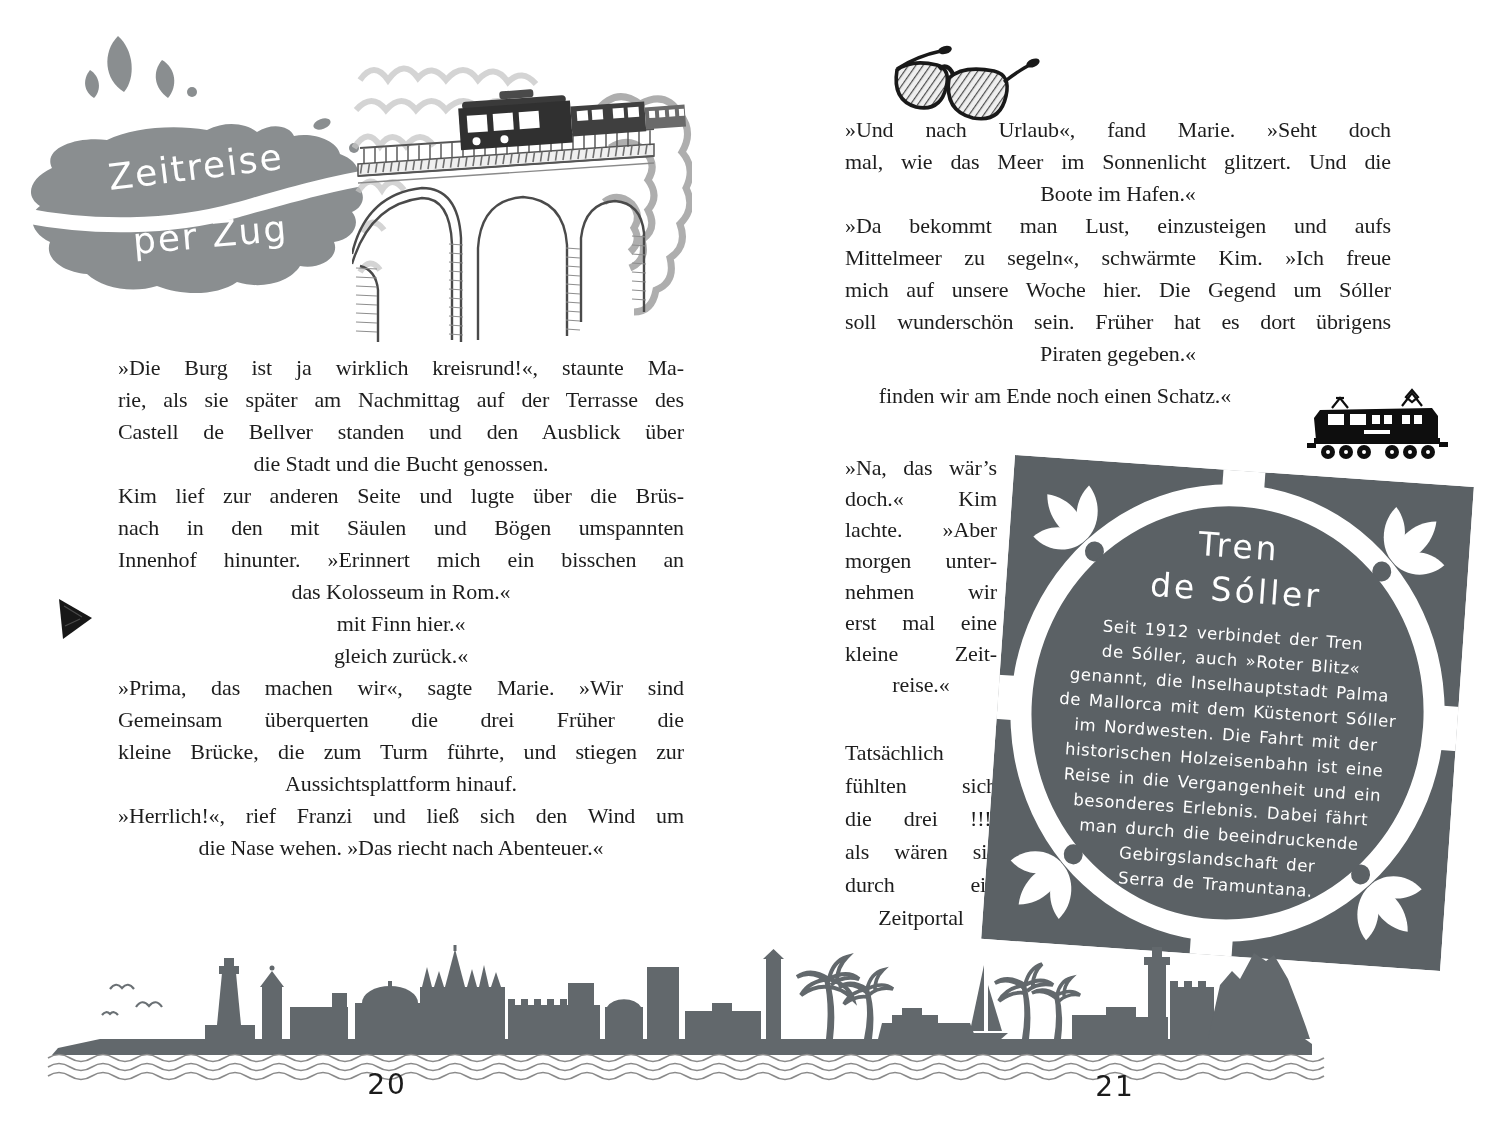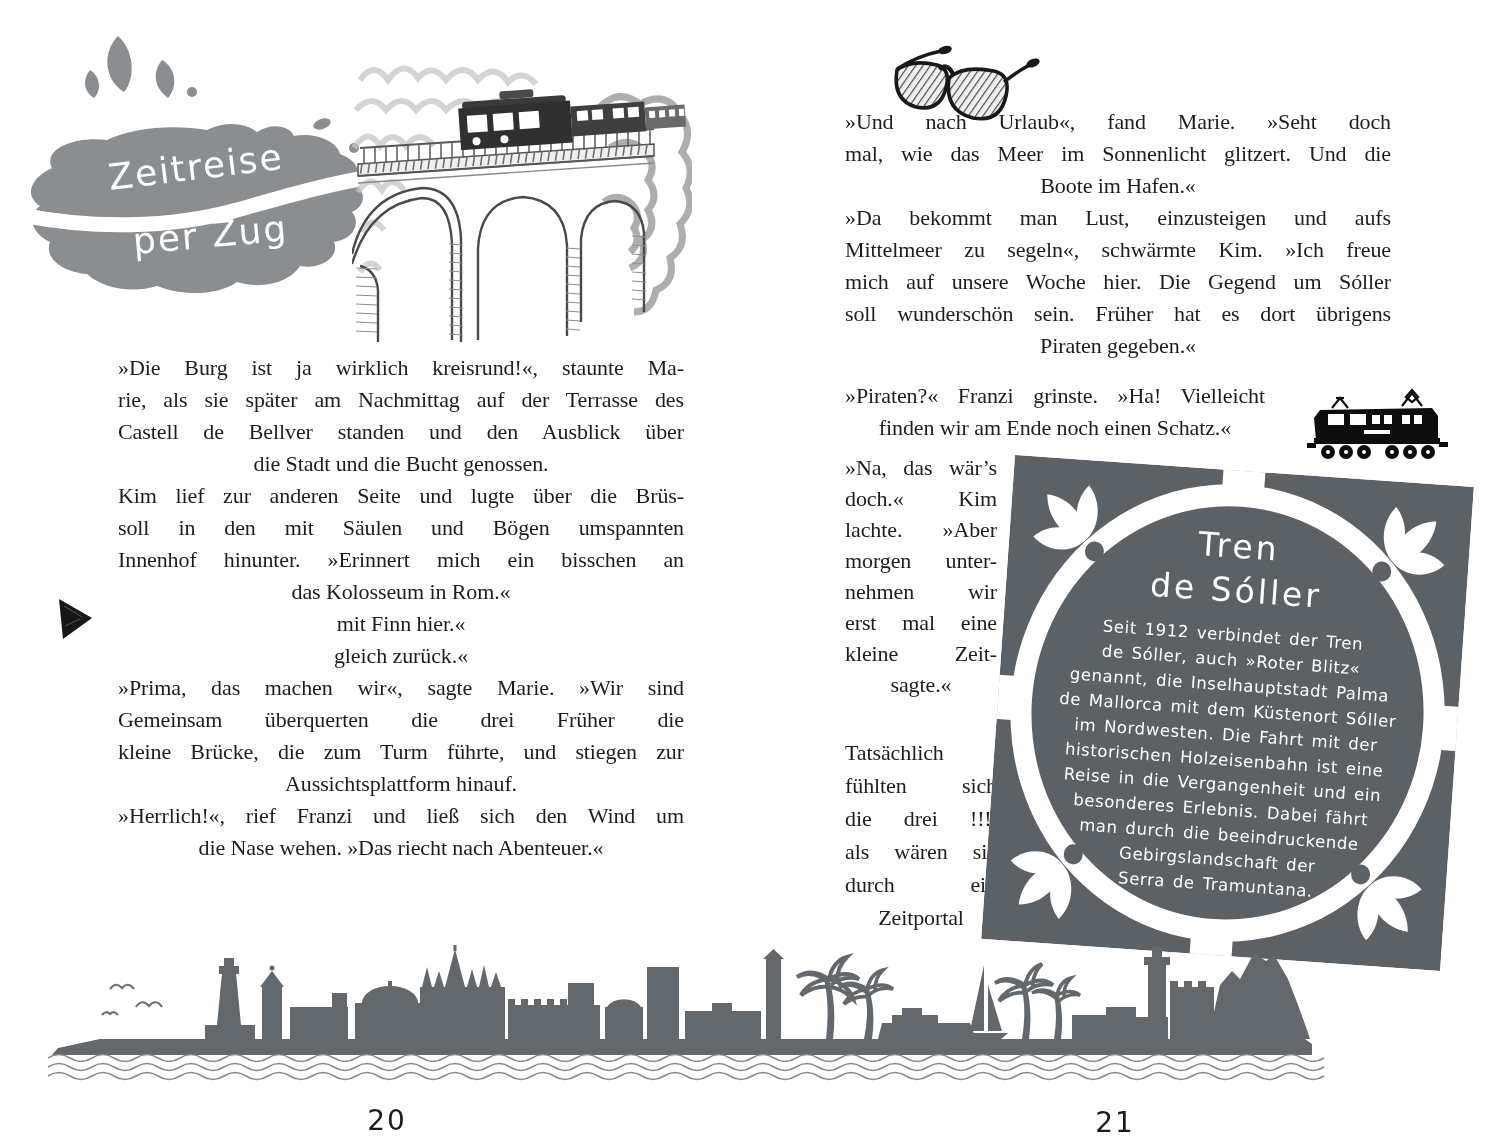--- a/index.html
+++ b/index.html
@@ -248,7 +248,7 @@
   <ellipse cx="150" cy="25" rx="7" ry="4" transform="rotate(-22 150 25)" fill="#191919"></ellipse>
 </svg>
 
-<div class="page-text" style="left:845px;top:106px;width:546px;">
+<div class="page-text" style="left:845px;top:114px;width:546px;">
     <div class="tline just">»Und nach Urlaub«, fand Marie. »Seht doch</div>
     <div class="tline just">mal, wie das Meer im Sonnenlicht glitzert. Und die</div>
     <div class="tline">Boote im Hafen.«</div>

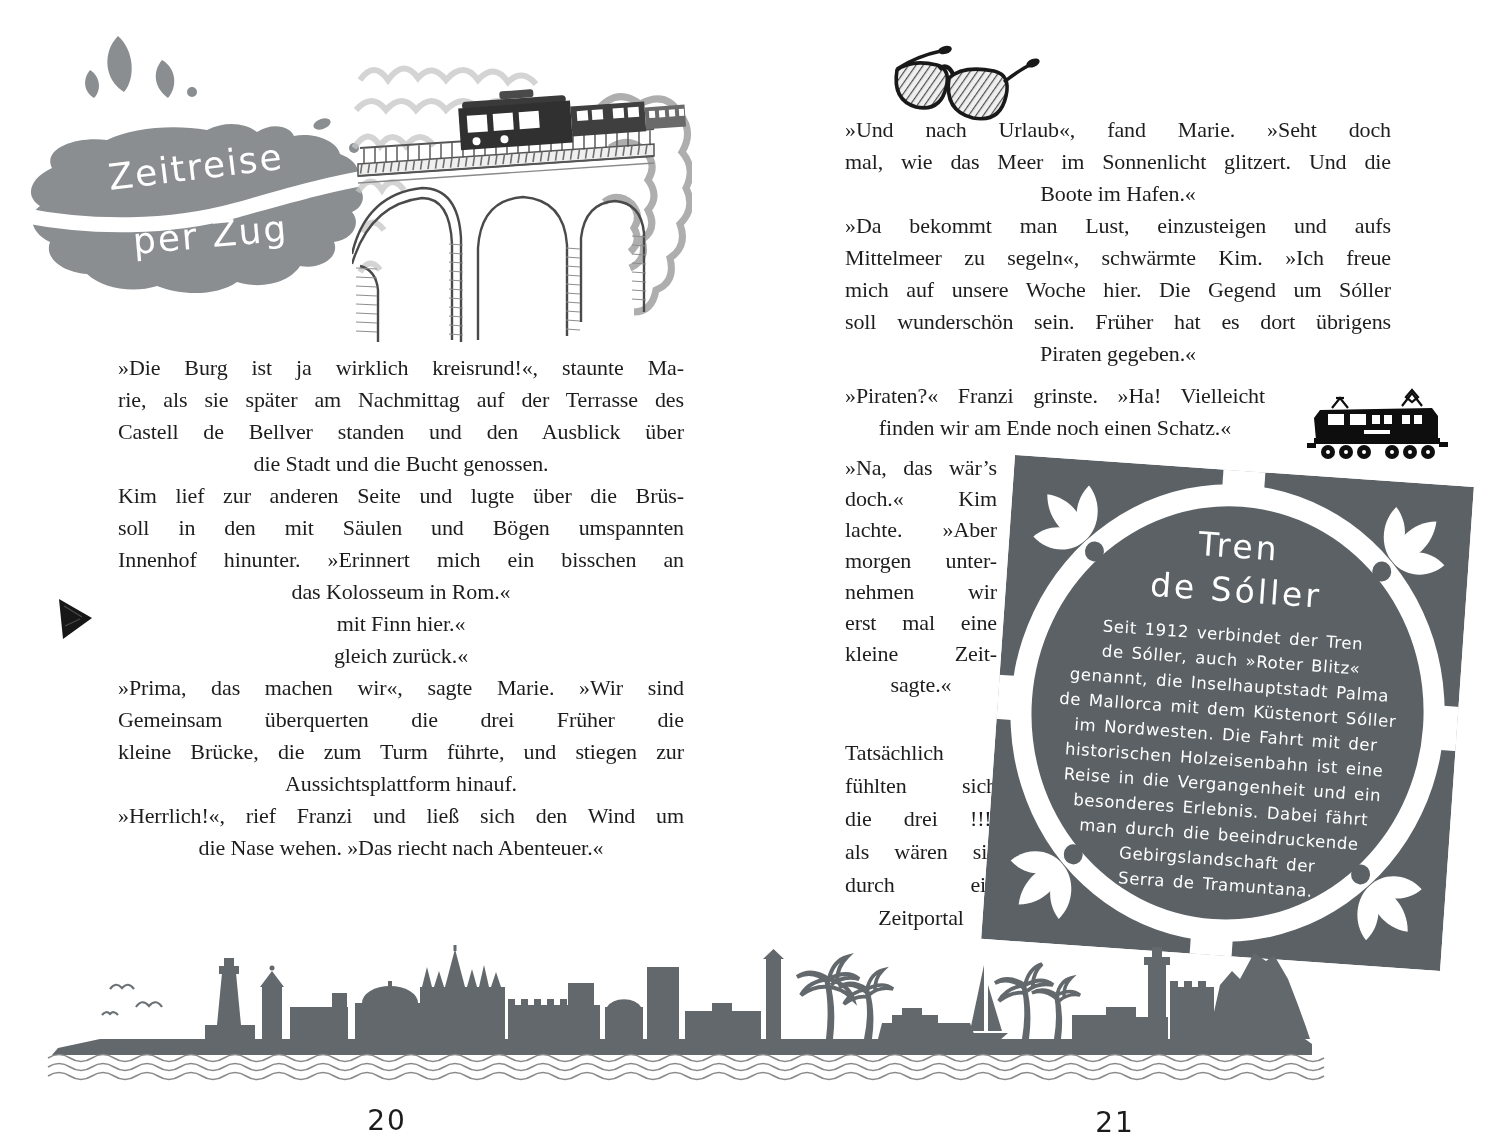--- a/index.html
+++ b/index.html
@@ -260,7 +260,6 @@
   </div>
 
 <div class="page-text" style="left:845px;top:380px;width:420px;">
-    <div class="tline just">»Piraten?« Franzi grinste. »Ha! Vielleicht</div>
     <div class="tline">finden wir am Ende noch einen Schatz.«</div>
   </div>
 

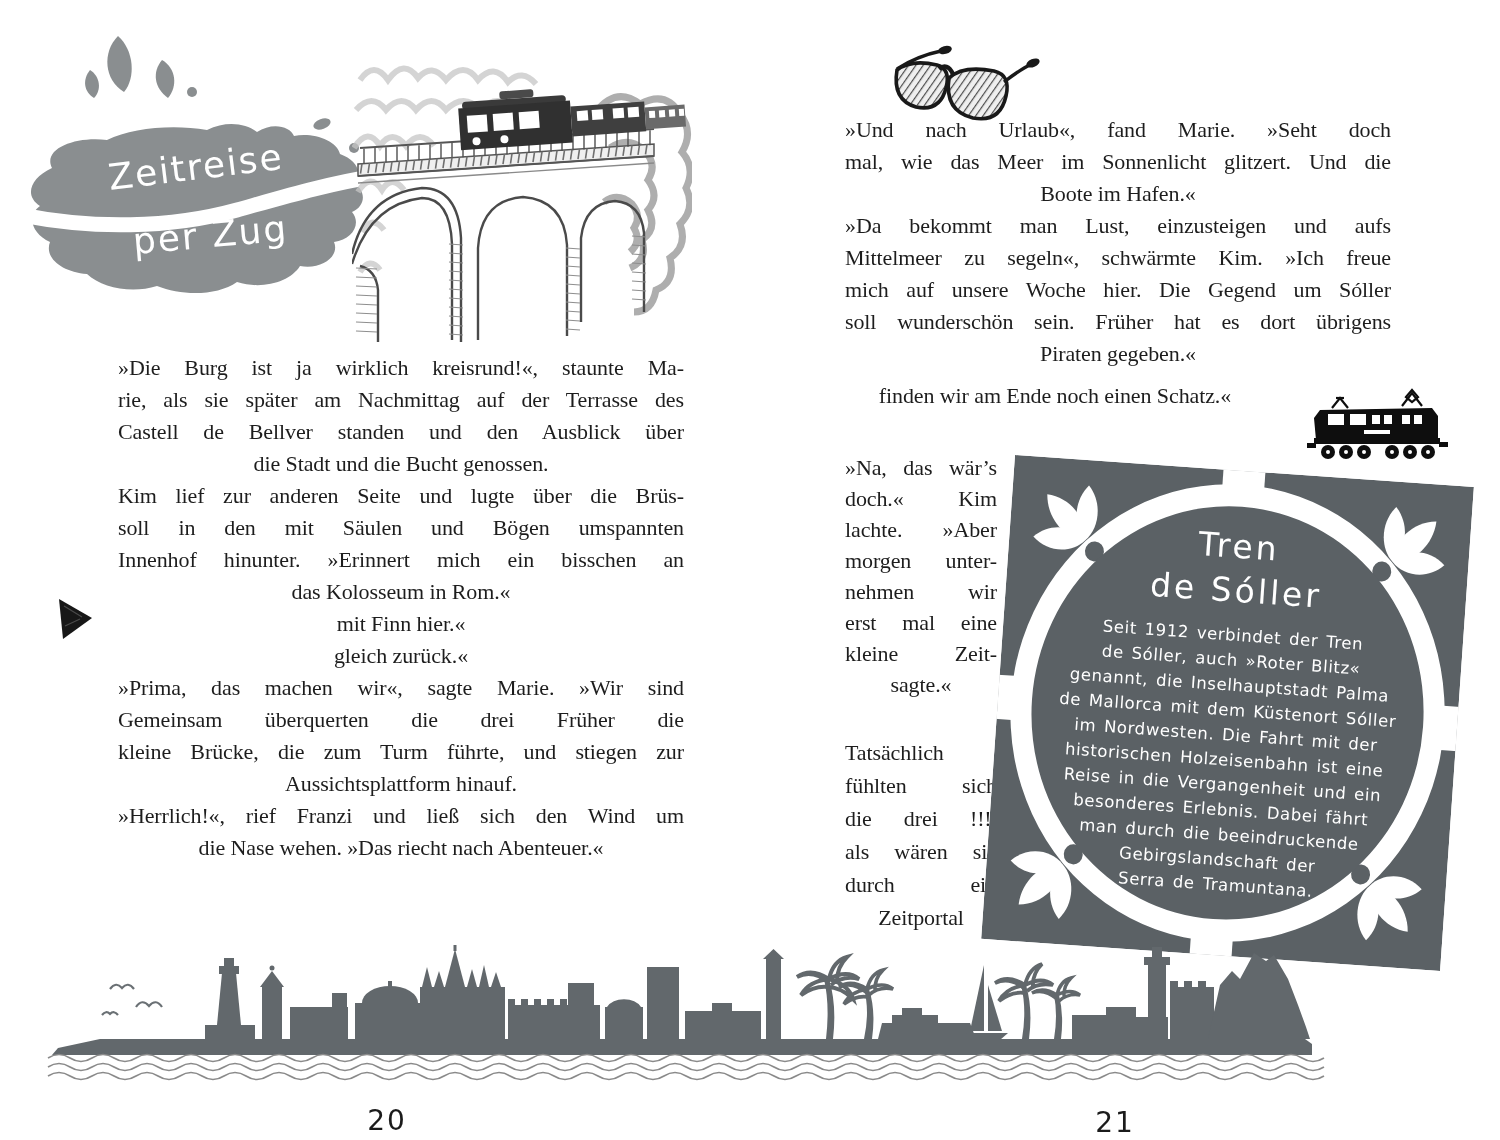--- a/index.html
+++ b/index.html
@@ -214,7 +214,7 @@
     <div class="tline just">Castell de Bellver standen und den Ausblick über</div>
     <div class="tline">die Stadt und die Bucht genossen.</div>
     <div class="tline just">Kim lief zur anderen Seite und lugte über die Brüs-</div>
-    <div class="tline just">soll in den mit Säulen und Bögen umspannten</div>
+    <div class="tline just">nach in den mit Säulen und Bögen umspannten</div>
     <div class="tline just">Innenhof hinunter. »Erinnert mich ein bisschen an</div>
     <div class="tline">das Kolosseum in Rom.«</div>
     <div class="tline">mit Finn hier.«</div>

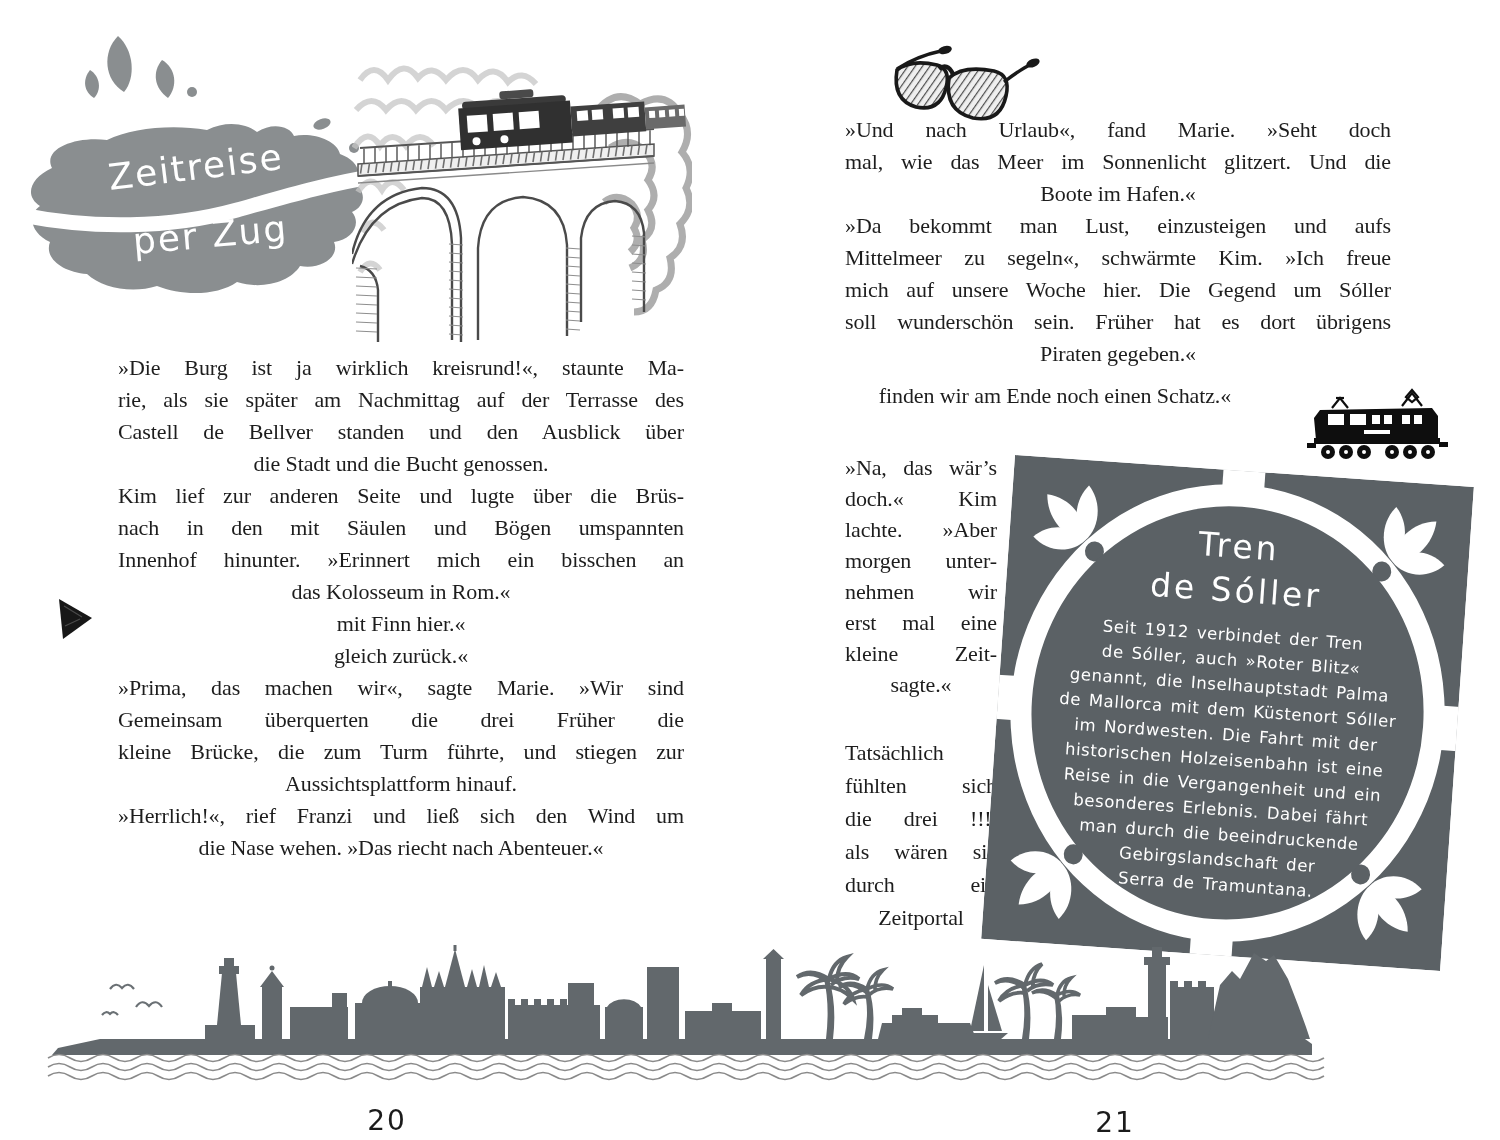--- a/index.html
+++ b/index.html
@@ -311,7 +311,7 @@
     <div class="tline just">nehmen wir</div>
     <div class="tline just">erst mal eine</div>
     <div class="tline just">kleine Zeit-</div>
-    <div class="tline">sagte.«</div>
+    <div class="tline">reise.«</div>
   </div>
 <div class="page-text col2" style="left:845px;top:736px;width:152px;">
     <div class="tline just">Tatsächlich</div>

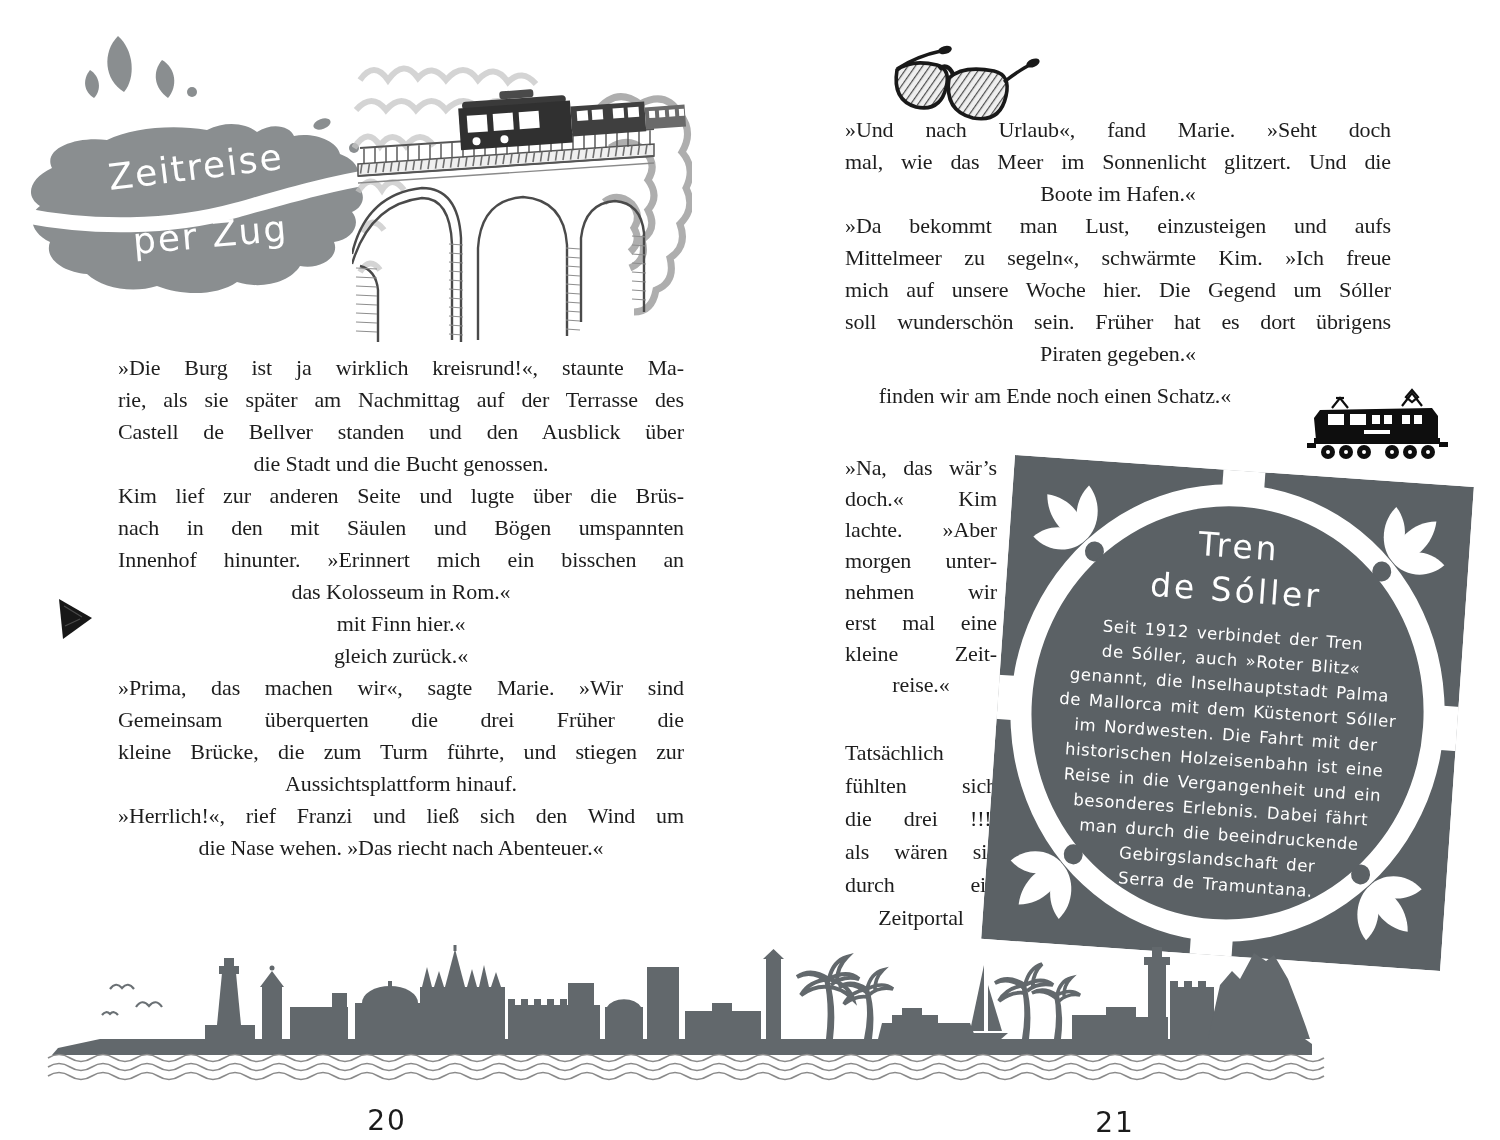--- a/index.html
+++ b/index.html
@@ -24,7 +24,7 @@
   .circle-body .tline{text-align:center;}
   
   .pagenum{position:absolute;font-family:"DejaVu Sans",sans-serif;font-size:28px;
-           letter-spacing:2px;color:#1b1b1b;width:70px;text-align:center;margin-top:36px;}
+           letter-spacing:2px;color:#1b1b1b;width:70px;text-align:center;}
 </style>
 </head>
 <body>

